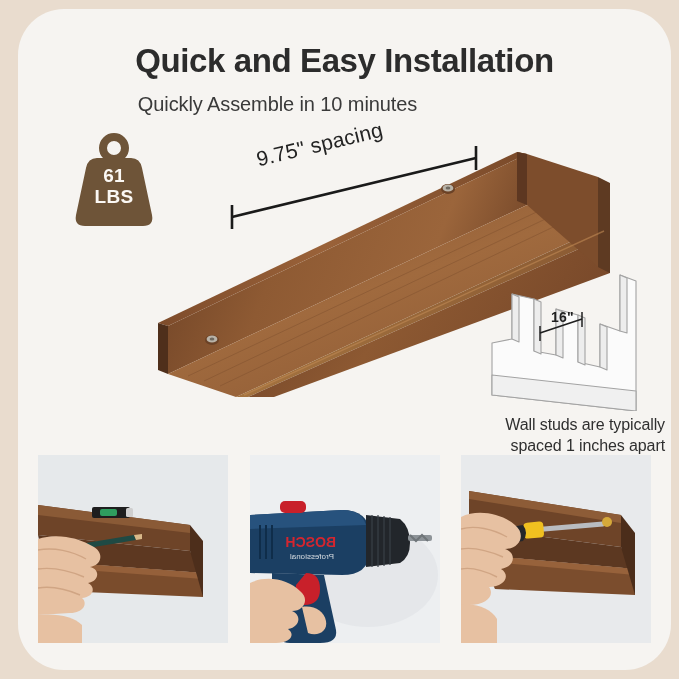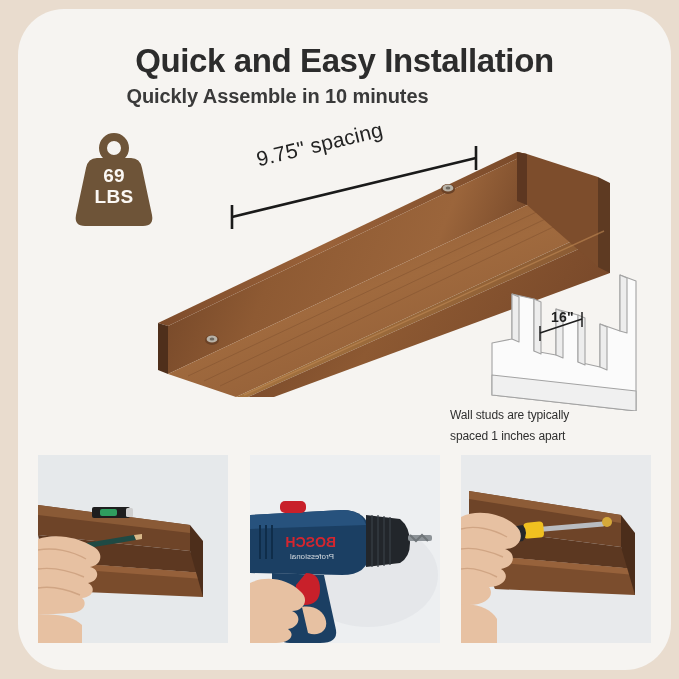--- a/index.html
+++ b/index.html
@@ -27,9 +27,9 @@
     font-size:33px;font-weight:bold;letter-spacing:-0.4px;
   }
   .subtitle{
-    position:absolute;left:0;top:76px;width:519px;
+    position:absolute;left:0;top:84px;width:519px;
     text-align:center;color:#3a3a3a;
-    font-size:20px;font-weight:700;letter-spacing:-0.1px;
+    font-size:20px;font-weight:400;letter-spacing:-0.1px;
   }
 
   

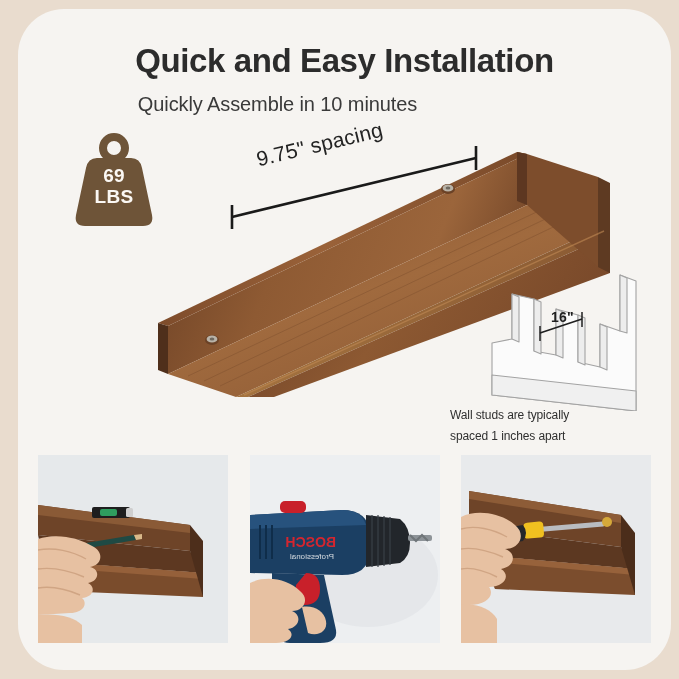--- a/index.html
+++ b/index.html
@@ -90,7 +90,7 @@
       <path d="M31 31 H65 Q74 31 76 41 L86 88 Q88 99 77 99 H19 Q8 99 10 88 L20 41 Q22 31 31 31 Z" fill="#6e5438"></path>
     </svg>
     <div class="txt">
-      <span>69</span><br>
+      <span>61</span><br>
       <span>LBS</span>
     </div>
   </div>

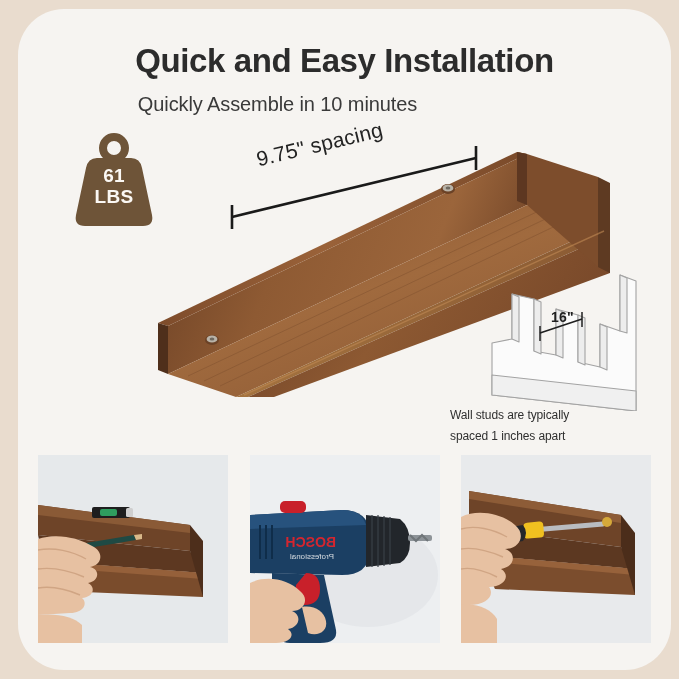--- a/index.html
+++ b/index.html
@@ -58,8 +58,8 @@
     color:#1f1f1f;font-size:14px;font-weight:bold;letter-spacing:0.2px;
   }
   .stud-caption{
-    position:absolute;left:432px;top:396px;width:215px;
-    text-align:left;color:#2f2f2f;font-size:12px;line-height:21px;
+    position:absolute;left:432px;top:405px;width:215px;
+    text-align:right;color:#2f2f2f;font-size:16px;line-height:21px;
     letter-spacing:-0.1px;
   }
 

